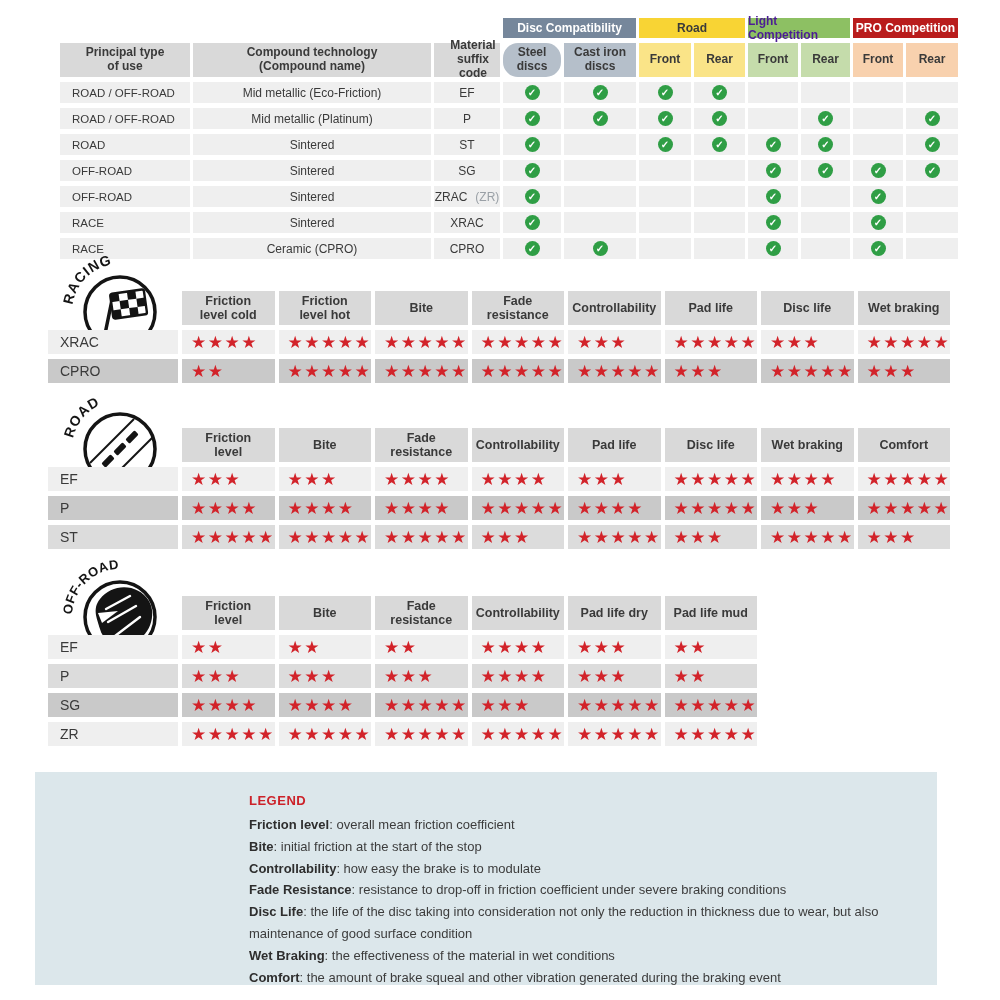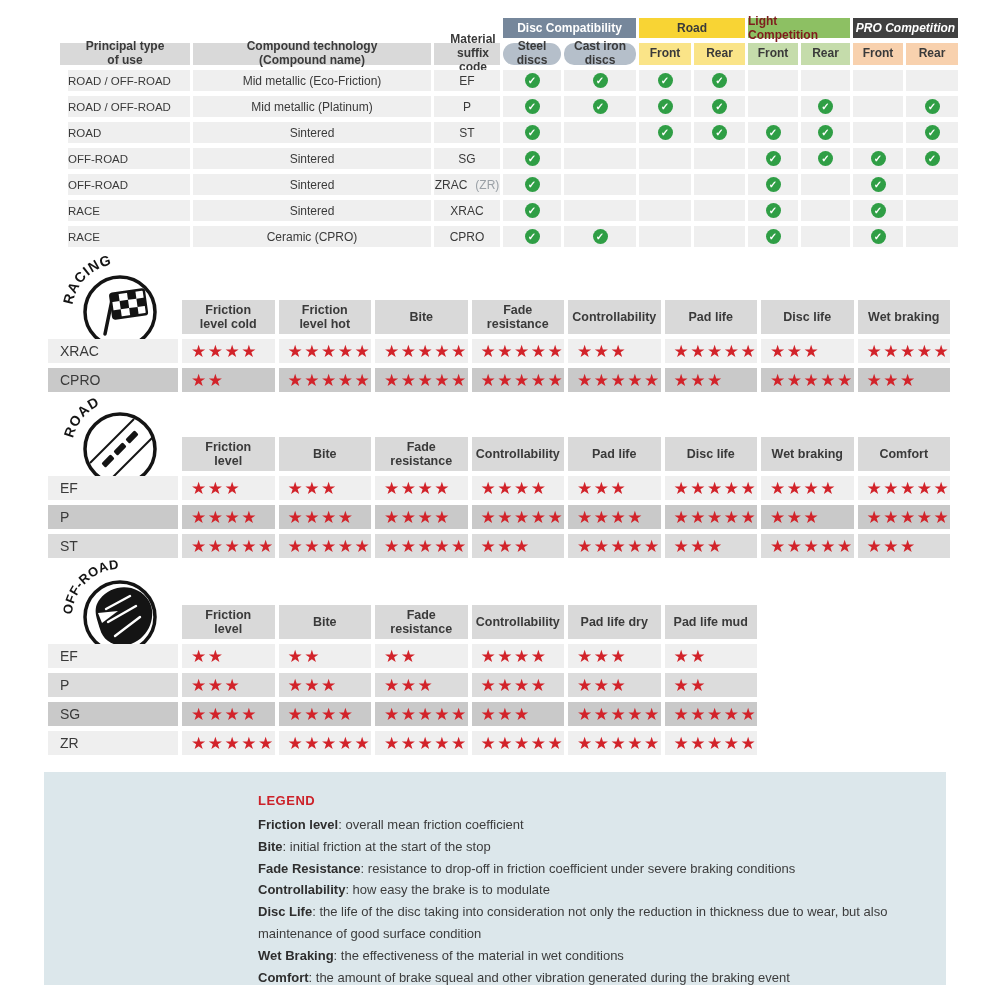--- a/index.html
+++ b/index.html
@@ -57,7 +57,7 @@
       <div class="gcell gspacer" style="grid-column: 1 / span 3;"></div>
       <div class="gcell" style="grid-column: 4 / span 2; background: rgb(118, 135, 155); color: rgb(255, 255, 255);">Disc Compatibility</div>
       <div class="gcell" style="grid-column: 6 / span 2; background: rgb(248, 212, 52); color: rgb(58, 58, 58);">Road</div>
-      <div class="gcell" style="grid-column: 8 / span 2; background: rgb(141, 192, 99); color: #7f1d1d;">Light Competition</div>
+      <div class="gcell" style="grid-column: 8 / span 2; background: rgb(141, 192, 99); color: #4c1d95;">Light Competition</div>
       <div class="gcell" style="grid-column: 10 / span 2; background: #404040; color: rgb(255, 255, 255); font-style: italic;">PRO Competition</div>
       <div class="hcell" style="background: rgb(217, 217, 217);">Principal type
 of use</div>

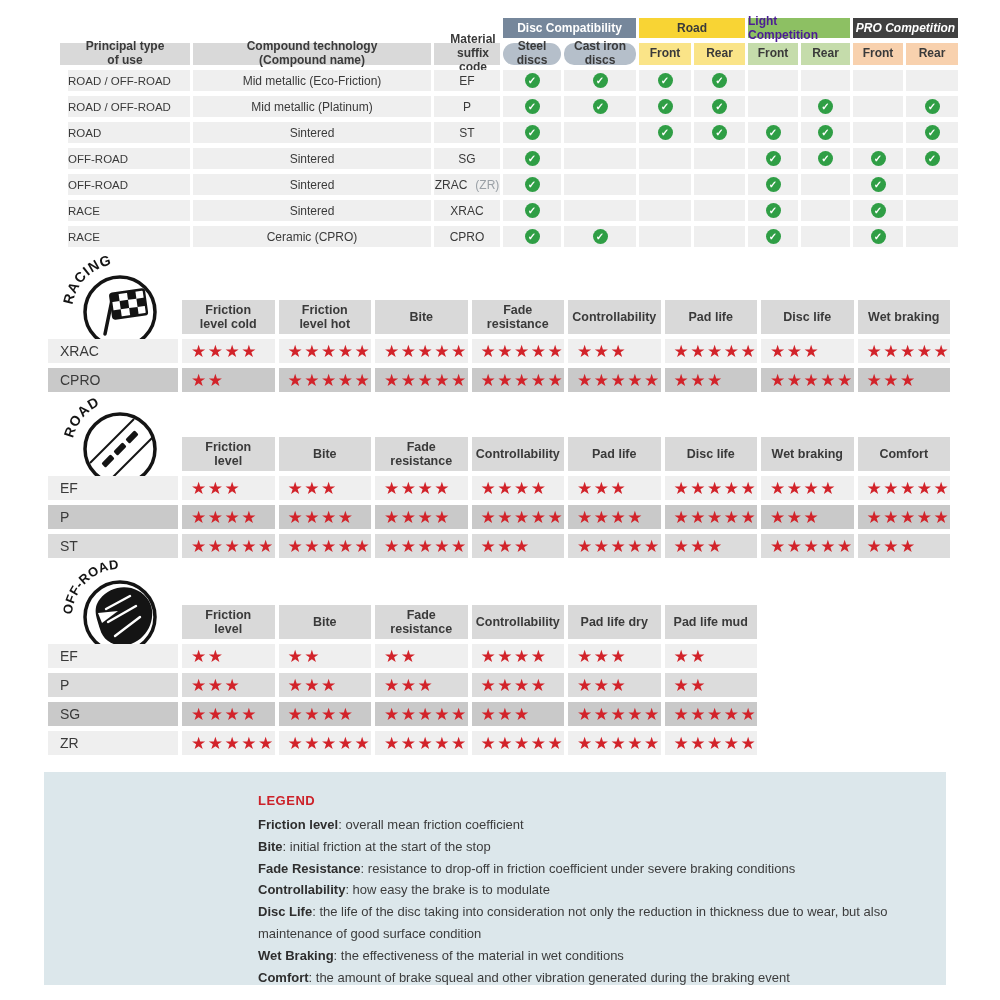--- a/index.html
+++ b/index.html
@@ -58,7 +58,7 @@
       <div class="gcell" style="grid-column: 4 / span 2; background: rgb(118, 135, 155); color: rgb(255, 255, 255);">Disc Compatibility</div>
       <div class="gcell" style="grid-column: 6 / span 2; background: rgb(248, 212, 52); color: rgb(58, 58, 58);">Road</div>
       <div class="gcell" style="grid-column: 8 / span 2; background: rgb(141, 192, 99); color: #4c1d95;">Light Competition</div>
-      <div class="gcell" style="grid-column: 10 / span 2; background: #404040; color: rgb(255, 255, 255); font-style: italic;">PRO Competition</div>
+      <div class="gcell" style="grid-column: 10 / span 2; background: #b91c1c; color: rgb(255, 255, 255);">PRO Competition</div>
       <div class="hcell" style="background: rgb(217, 217, 217);">Principal type
 of use</div>
       <div class="hcell" style="background: rgb(217, 217, 217);">Compound technology

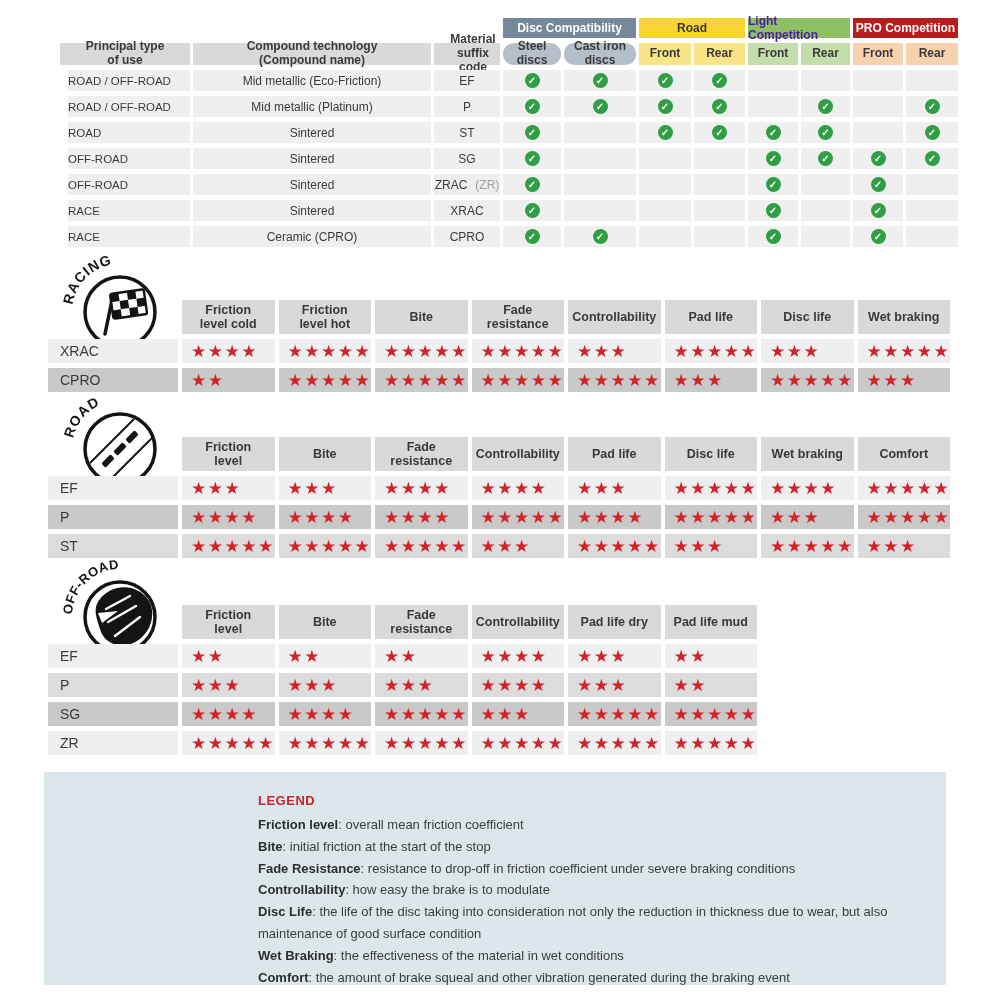--- a/index.html
+++ b/index.html
@@ -13,7 +13,7 @@
   .gcell{height:20px;display:flex;align-items:center;justify-content:center;
          font-size:12px;font-weight:bold;}
   .gspacer{background:transparent;}
-  .hcell{height:22px;display:flex;align-items:center;justify-content:center;
+  .hcell{height:34px;display:flex;align-items:center;justify-content:center;
          text-align:center;font-size:12px;font-weight:bold;line-height:1.15;
          white-space:pre-line;color:#3a3a3a;}
   .dcell{height:21px;background:#efefef;display:flex;align-items:center;

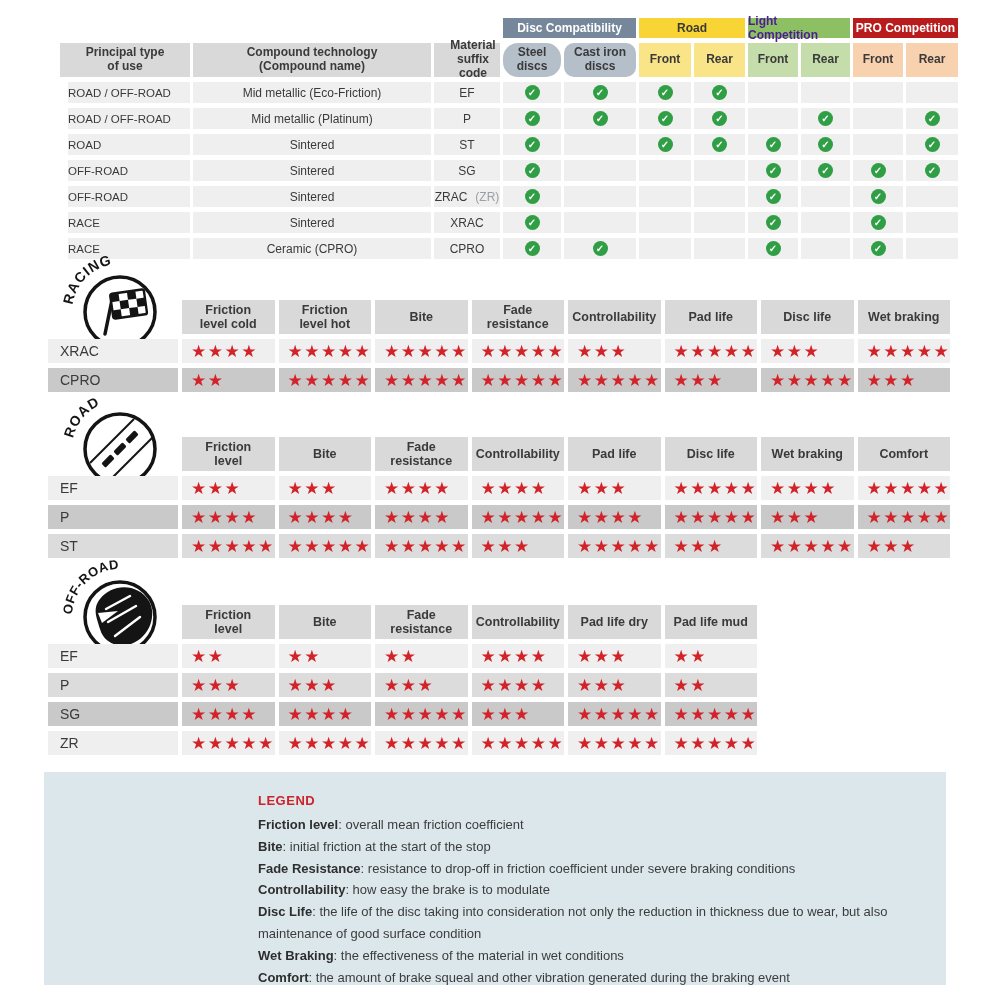--- a/index.html
+++ b/index.html
@@ -67,7 +67,7 @@
 suffix code</div>
       <div class="hcell" style="background: rgb(181, 191, 202); border-radius: 15px;">Steel
 discs</div>
-      <div class="hcell" style="background: rgb(181, 191, 202); border-radius: 10px;">Cast iron
+      <div class="hcell" style="background: rgb(181, 191, 202);">Cast iron
 discs</div>
       <div class="hcell" style="background: rgb(250, 228, 136);">Front</div>
       <div class="hcell" style="background: rgb(250, 228, 136);">Rear</div>

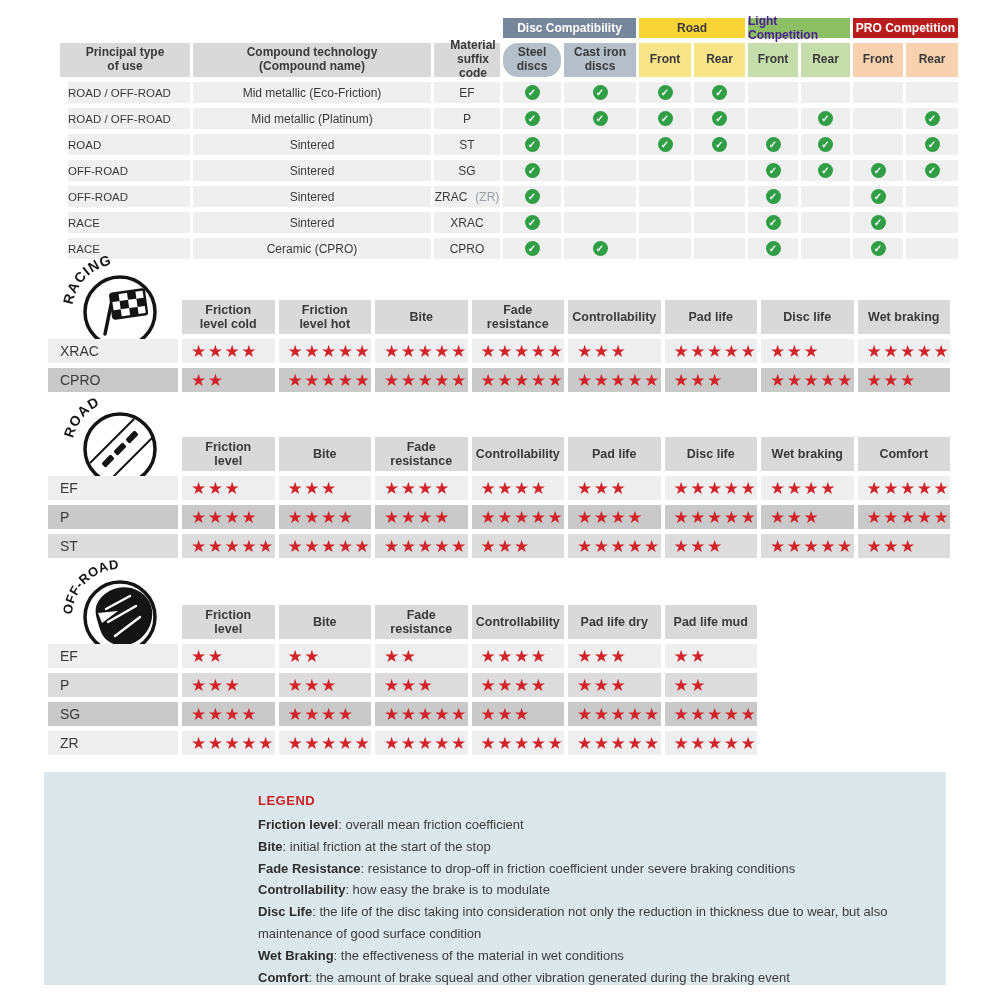--- a/index.html
+++ b/index.html
@@ -18,7 +18,7 @@
          white-space:pre-line;color:#3a3a3a;}
   .dcell{height:21px;background:#efefef;display:flex;align-items:center;
          justify-content:center;font-size:12px;}
-  .dcell.use{justify-content:flex-start;font-size:11.5px;margin-left:8px;}
+  .dcell.use{justify-content:flex-start;padding-left:12px;font-size:11.5px;}
   .code-suffix{color:#9aa0a6;margin-left:8px;}
   .check{width:15px;height:15px;border-radius:50%;background:#2f9e45;color:#fff;
          font-size:10px;font-weight:bold;display:flex;align-items:center;justify-content:center;}

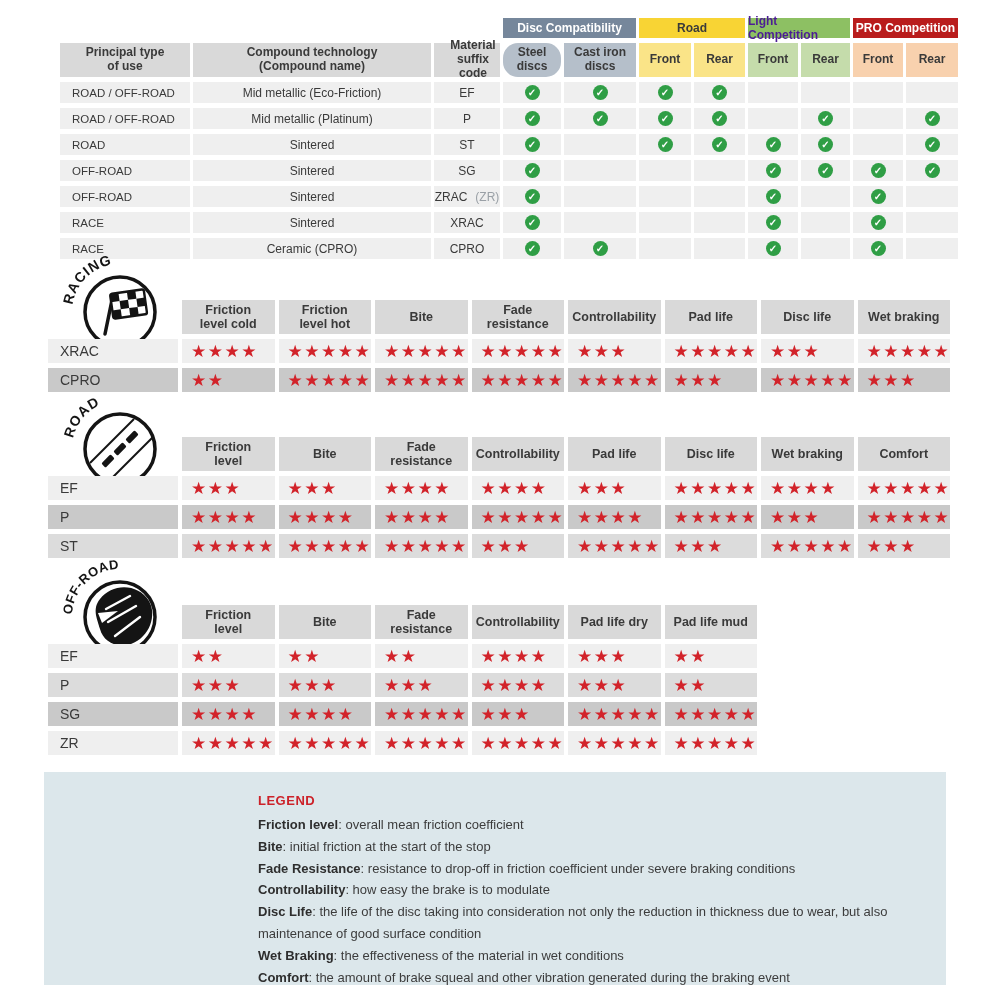--- a/index.html
+++ b/index.html
@@ -26,7 +26,7 @@
   
   .section{position:absolute;left:48px;}
   .sec-icon{position:absolute;left:10px;top:-22px;width:112px;height:112px;}
-  .rating{position:absolute;left:0;top:32px;display:grid;column-gap:4px;row-gap:5px;}
+  .rating{position:absolute;left:0;top:23px;display:grid;column-gap:4px;row-gap:5px;}
   .cols8{grid-template-columns:130px repeat(8,92.5px);}
   .cols6{grid-template-columns:130px repeat(6,92.5px);}
   .rhead{height:34px;background:#d9d9d9;display:flex;align-items:center;justify-content:center;

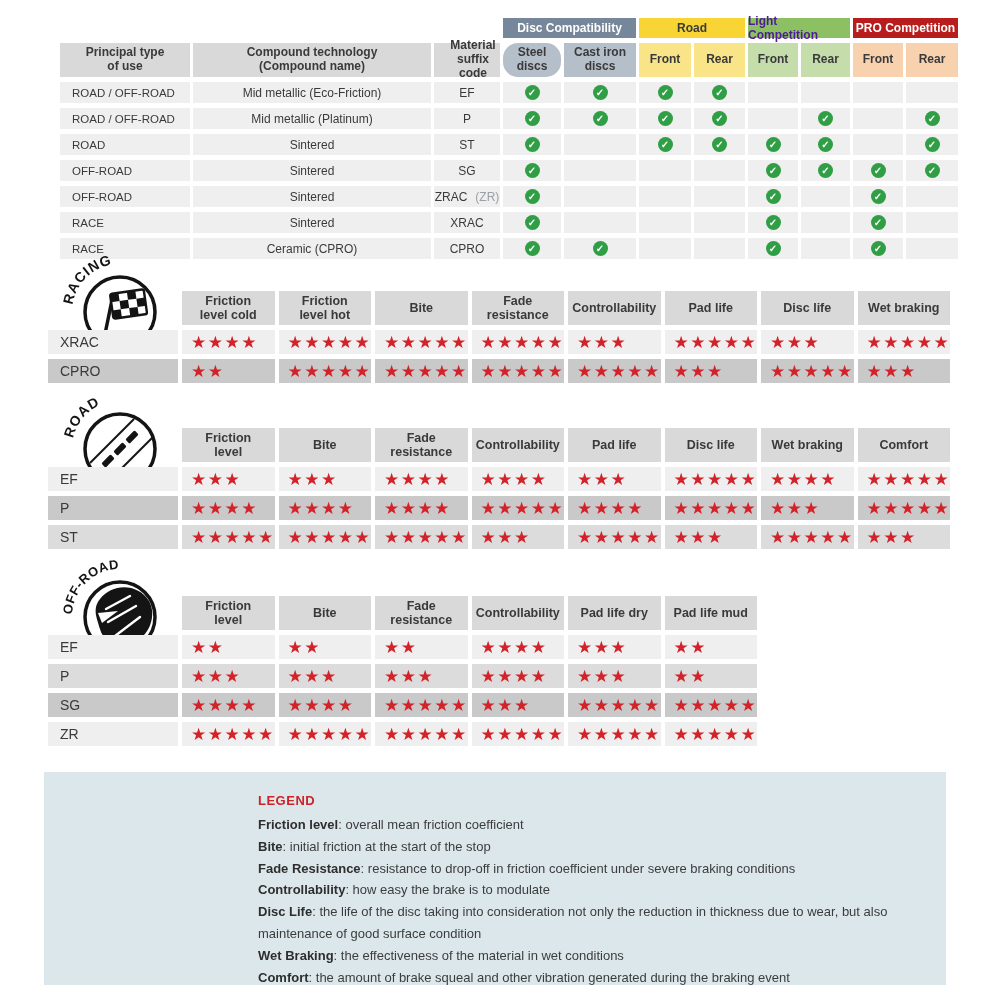--- a/index.html
+++ b/index.html
@@ -40,7 +40,7 @@
   .shade-dark{background:#c9c9c9;}
 
   
-  .legend{position:absolute;left:44px;top:772px;width:902px;height:213px;background:#dce7eb;}
+  .legend{position:absolute;left:35px;top:772px;width:902px;height:213px;background:#dce7eb;}
   .legend-inner{position:absolute;left:214px;top:21px;right:24px;}
   .legend-title{color:#cc2229;font-weight:bold;font-size:13px;margin-bottom:6px;letter-spacing:.5px;}
   .legend-line{font-size:13px;line-height:1.68;color:#3c3c3c;}

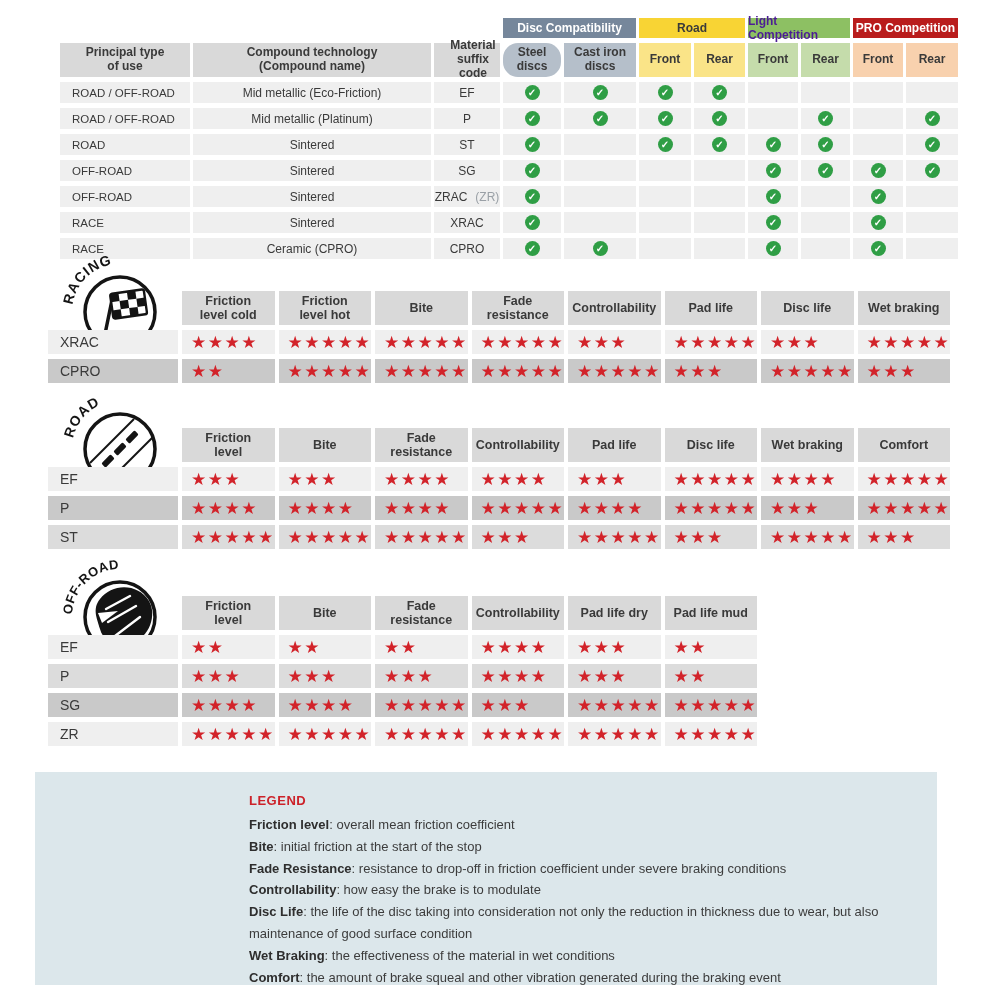--- a/index.html
+++ b/index.html
@@ -395,8 +395,8 @@
       <div>
           <div class="legend-line"><b>Friction level</b>: overall mean friction coefficient</div>
           <div class="legend-line"><b>Bite</b>: initial friction at the start of the stop</div>
+          <div class="legend-line"><b>Controllability</b>: how easy the brake is to modulate</div>
           <div class="legend-line"><b>Fade Resistance</b>: resistance to drop-off in friction coefficient under severe braking conditions</div>
-          <div class="legend-line"><b>Controllability</b>: how easy the brake is to modulate</div>
           <div class="legend-line"><b>Disc Life</b>: the life of the disc taking into consideration not only the reduction in thickness due to wear, but also maintenance of good surface condition</div>
           <div class="legend-line"><b>Wet Braking</b>: the effectiveness of the material in wet conditions</div>
           <div class="legend-line"><b>Comfort</b>: the amount of brake squeal and other vibration generated during the braking event</div>

